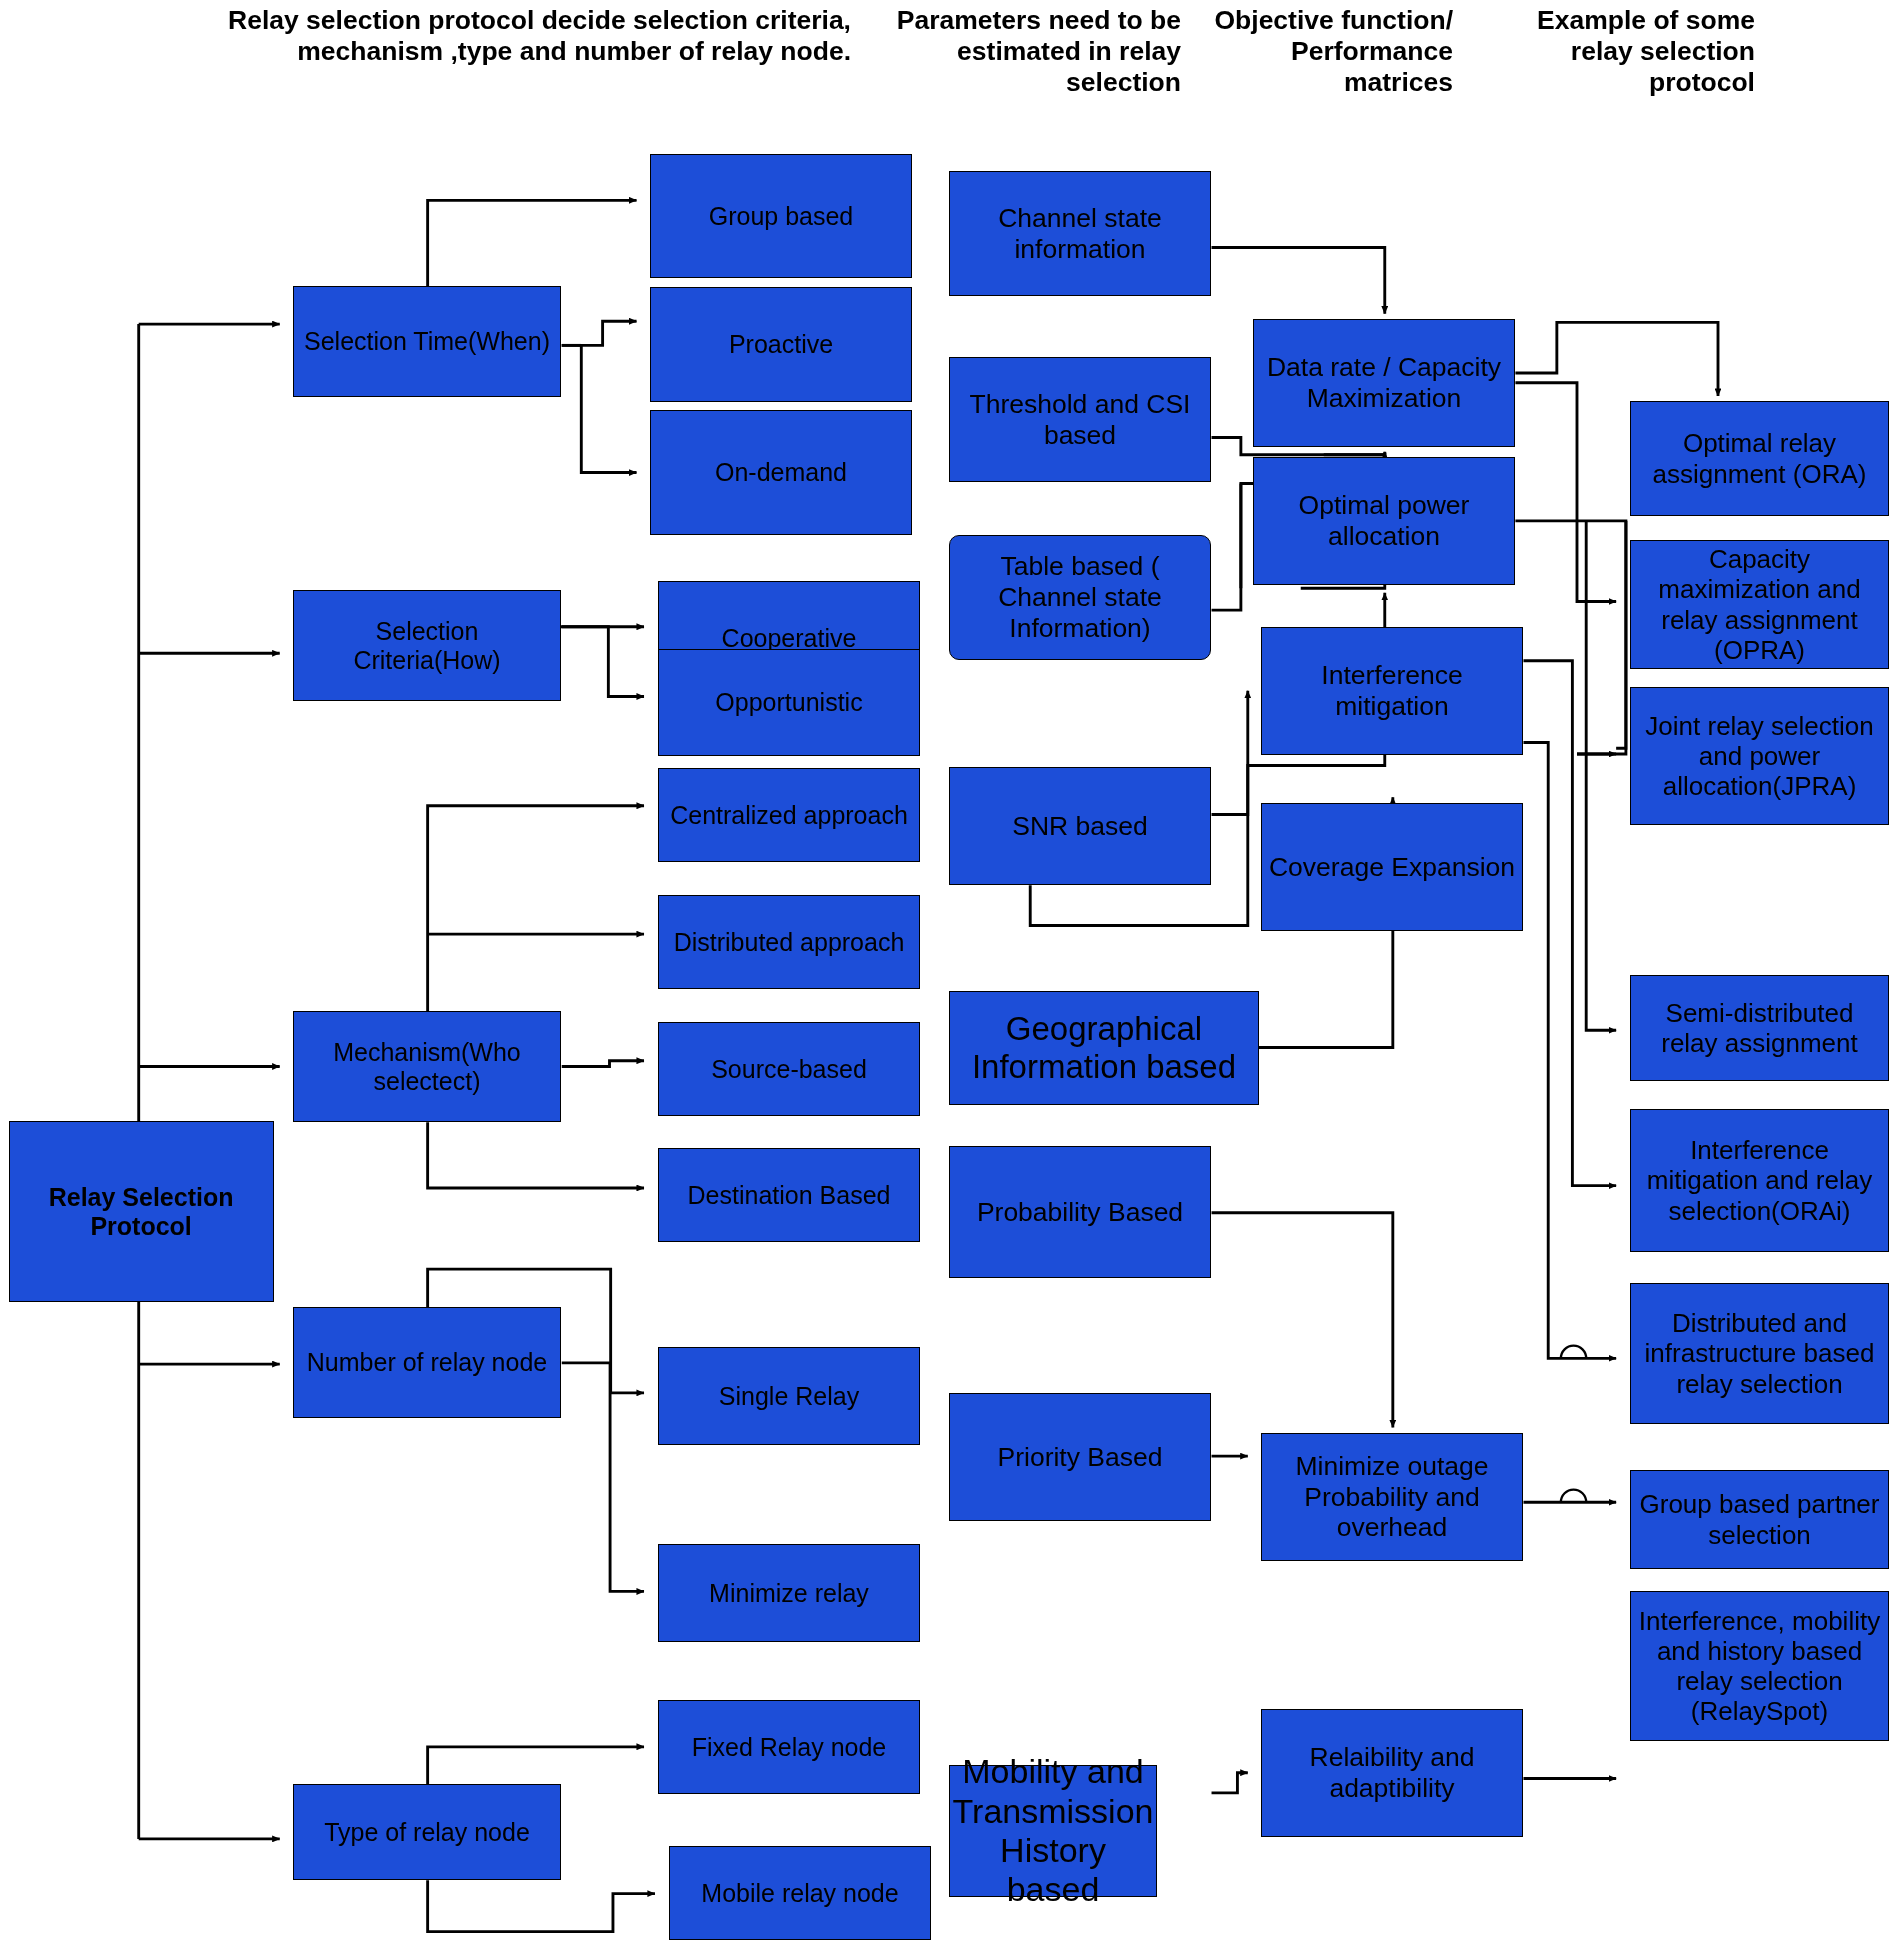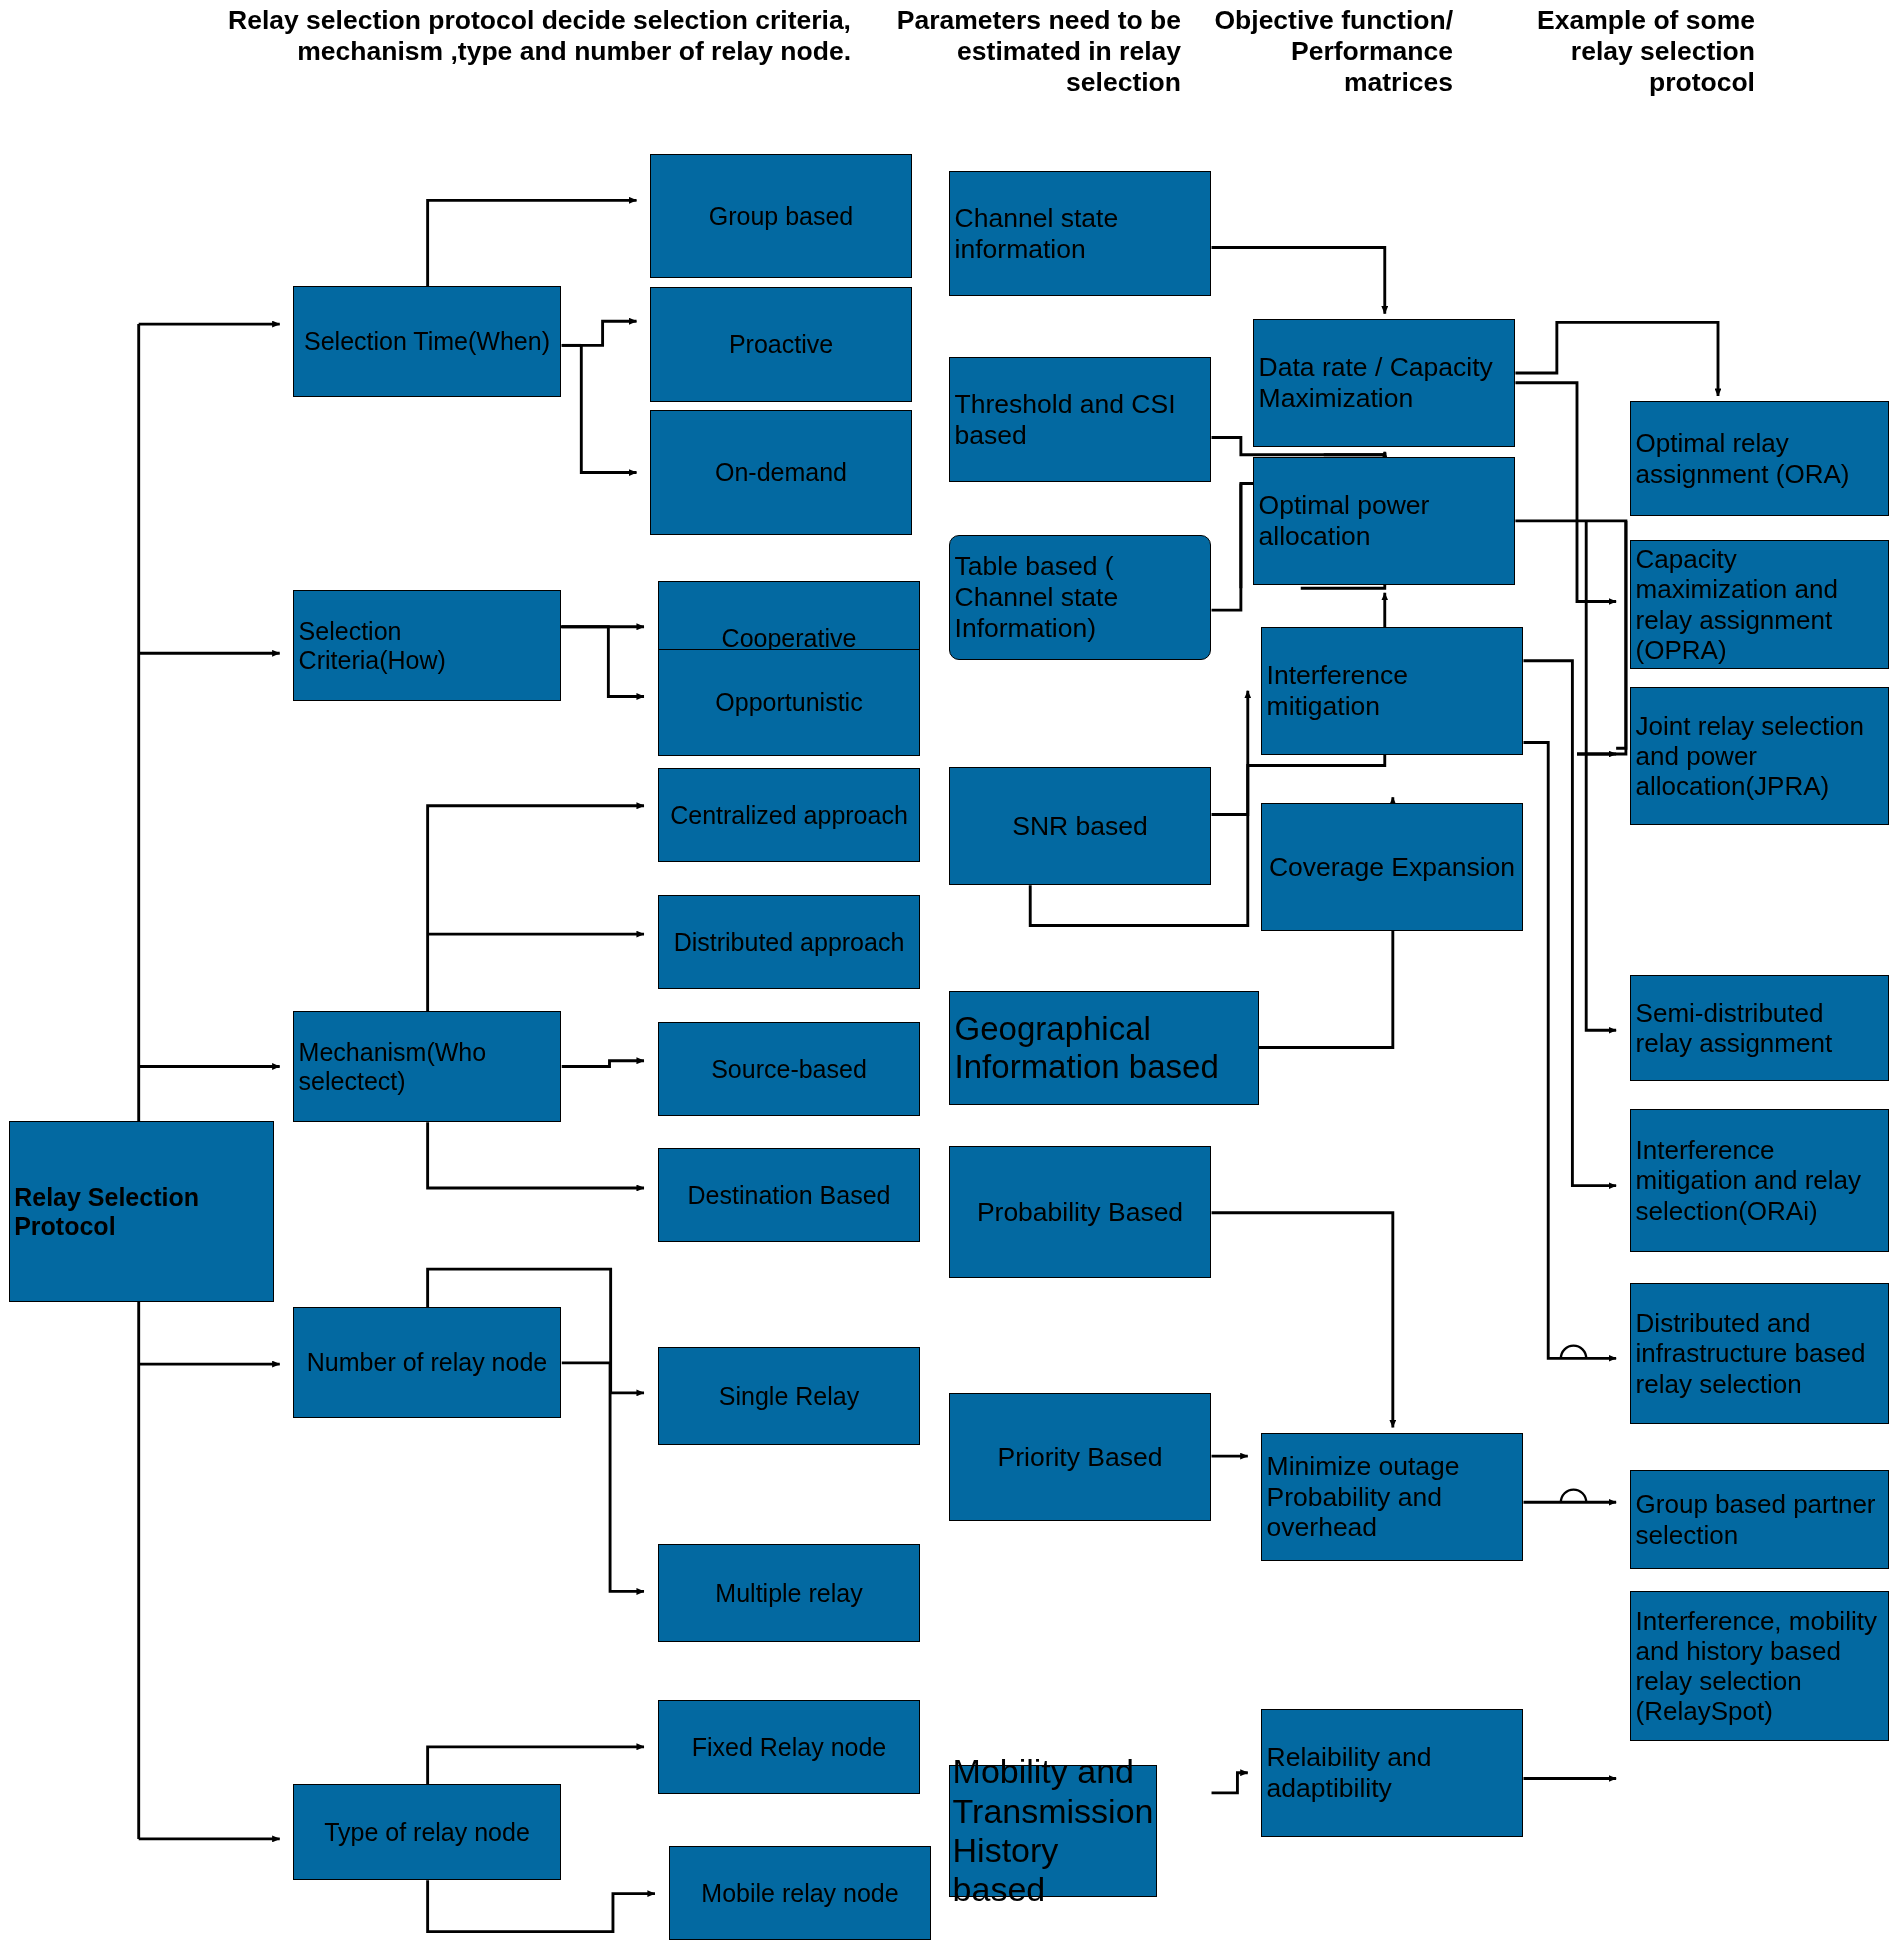--- a/index.html
+++ b/index.html
@@ -8,8 +8,8 @@
   svg.layer{position:absolute;left:0;top:0;width:1897px;height:1946px;pointer-events:none;}
   .hdr{position:absolute;display:flex;align-items:flex-start;justify-content:center;
        text-align:right;font-weight:bold;line-height:1.18;color:#000;}
-  .node{position:absolute;box-sizing:border-box;border:1.7px solid #000;background:#0369a1;
-        display:flex;align-items:center;justify-content:center;
+  .node{position:absolute;box-sizing:border-box;border:1.7px solid #000;background:#1d4ed8;
+        display:flex;align-items:center;justify-content:center;text-align:center;
         line-height:1.16;color:#000;}
   .node span{display:block;padding:0 4.6px;}
   .bold{font-weight:bold;}

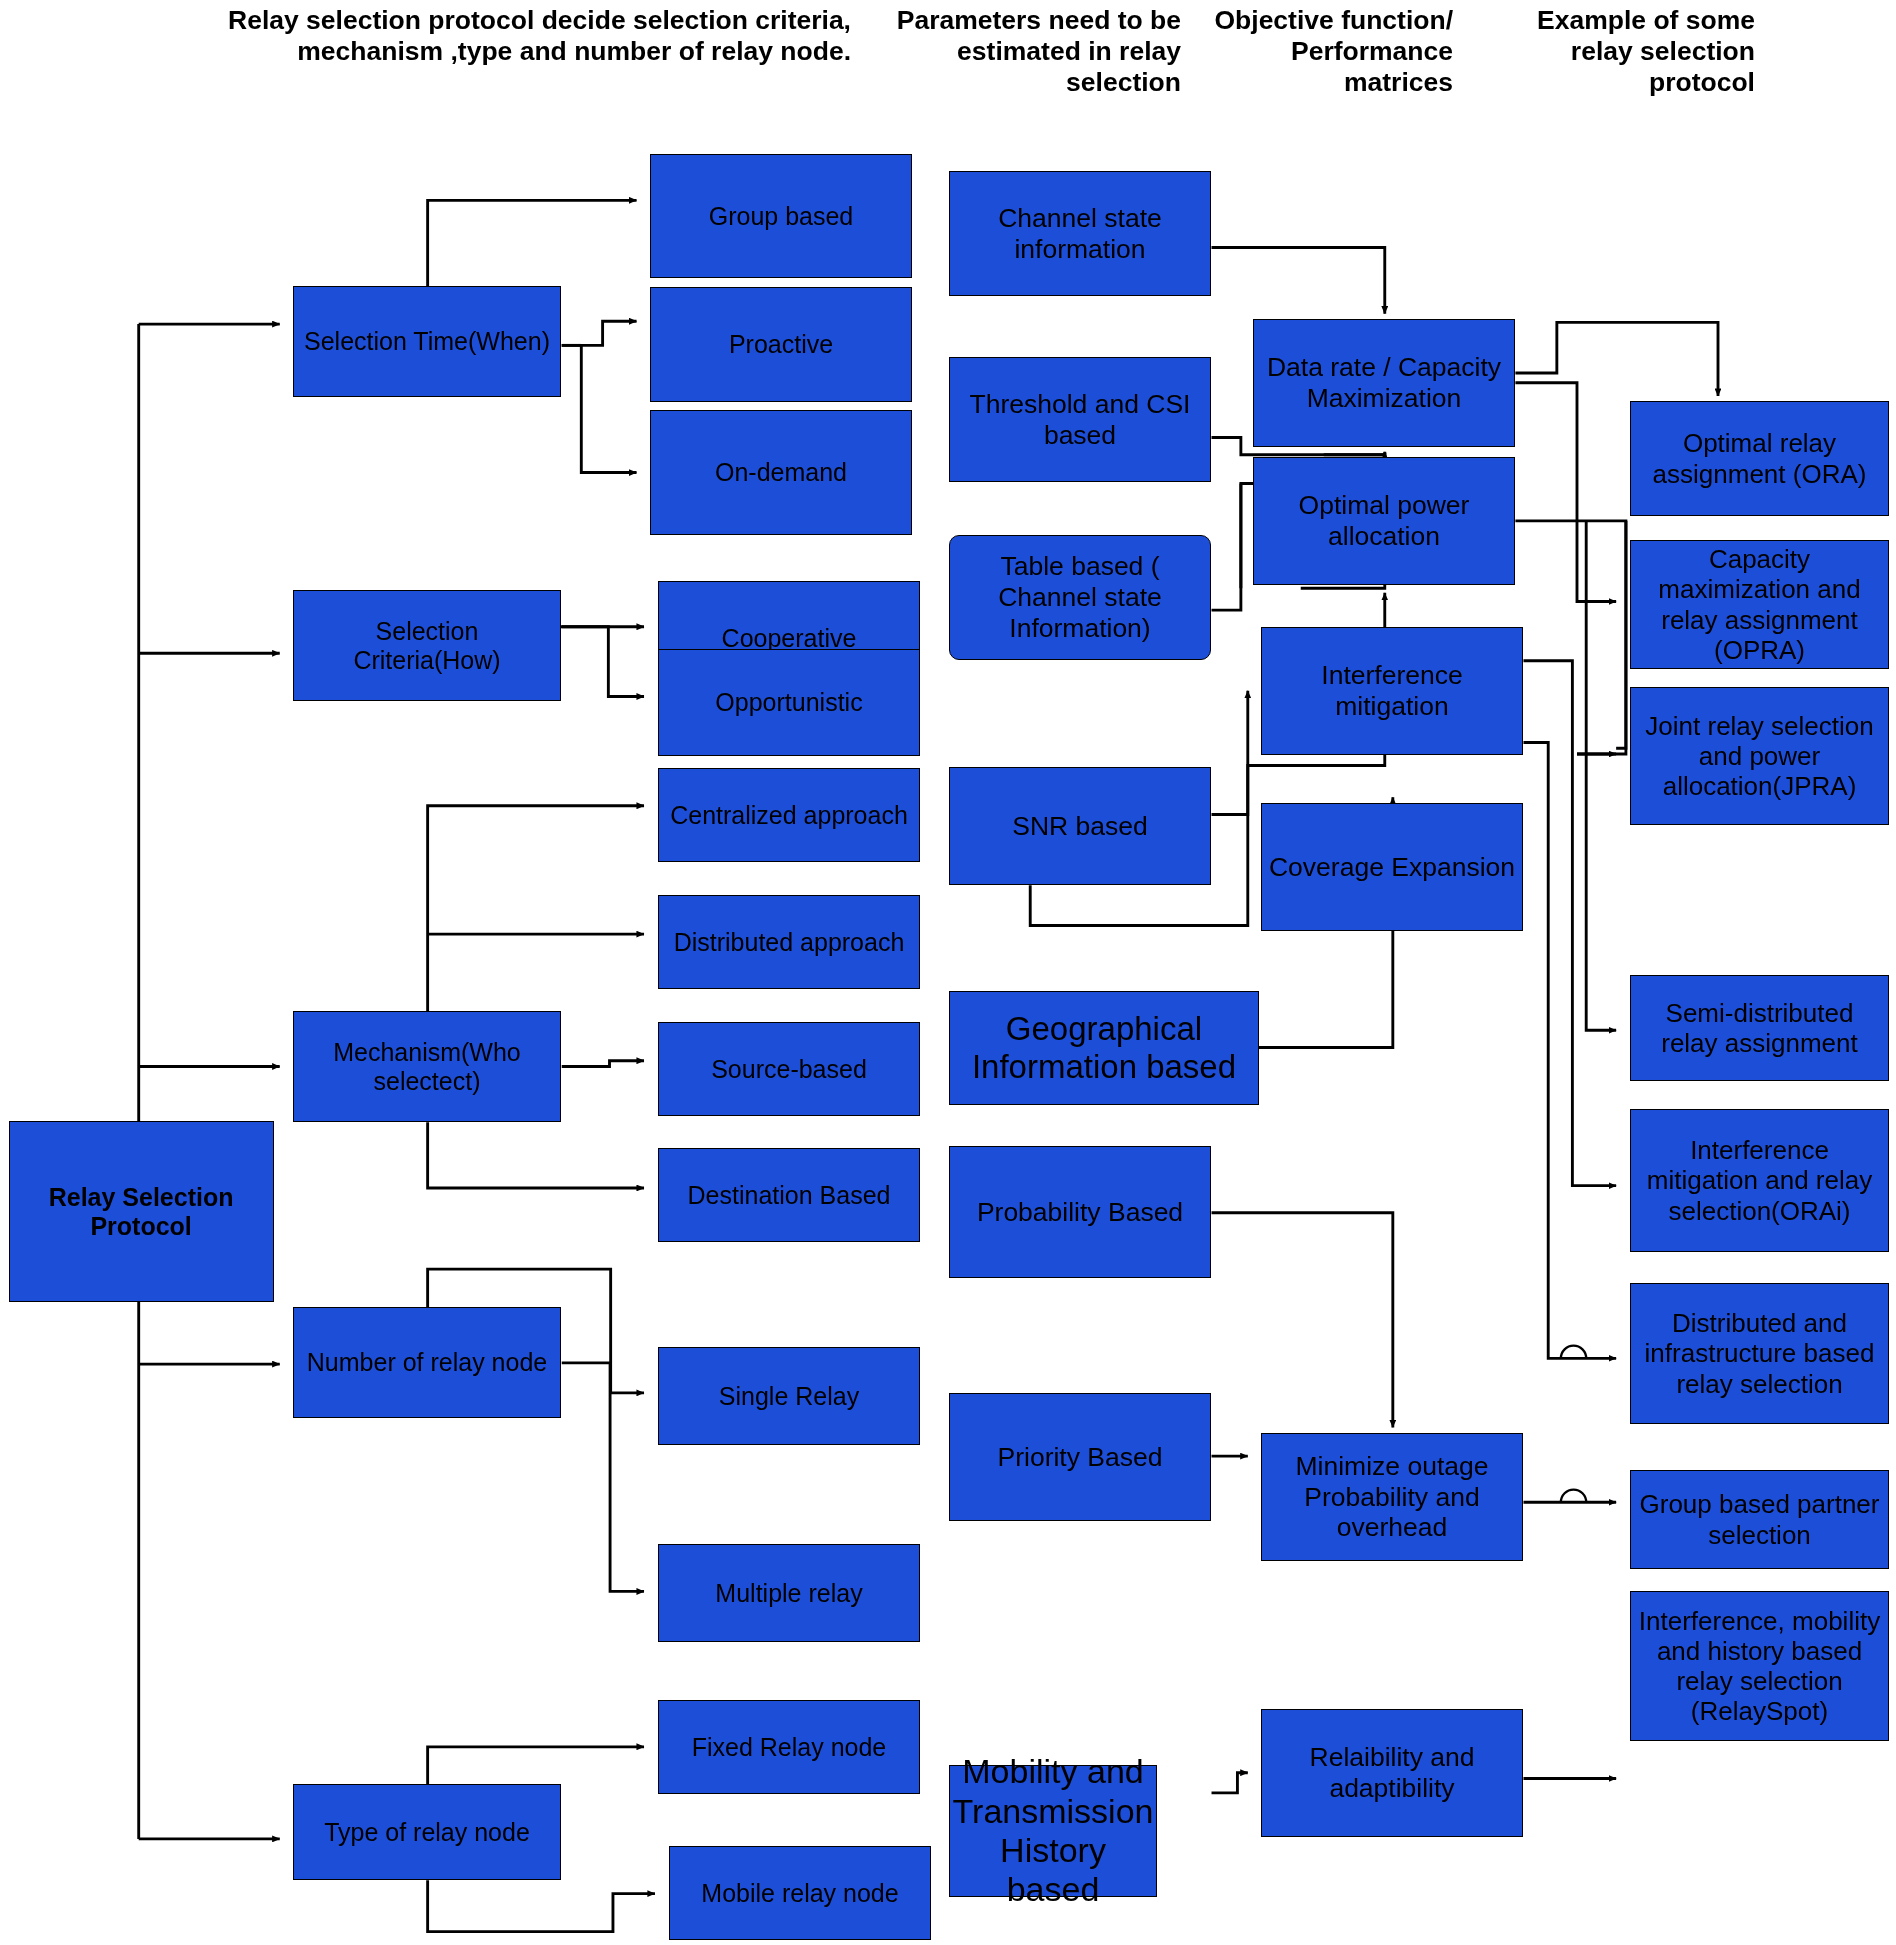--- a/index.html
+++ b/index.html
@@ -139,7 +139,7 @@
         <span>Single Relay</span>
       </div>
       <div class="node" style="left: 658px; top: 1544px; width: 262px; height: 98px; font-size: 25px;">
-        <span>Multiple relay</span>
+        <span>Minimize relay</span>
       </div>
       <div class="node" style="left: 658px; top: 1700px; width: 262px; height: 94px; font-size: 25px;">
         <span>Fixed Relay node</span>

